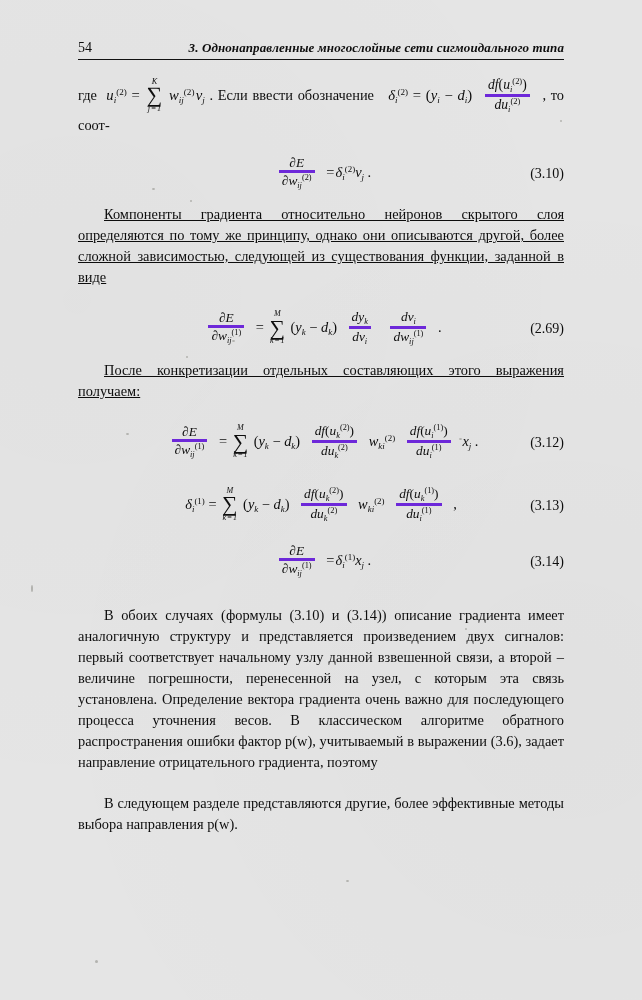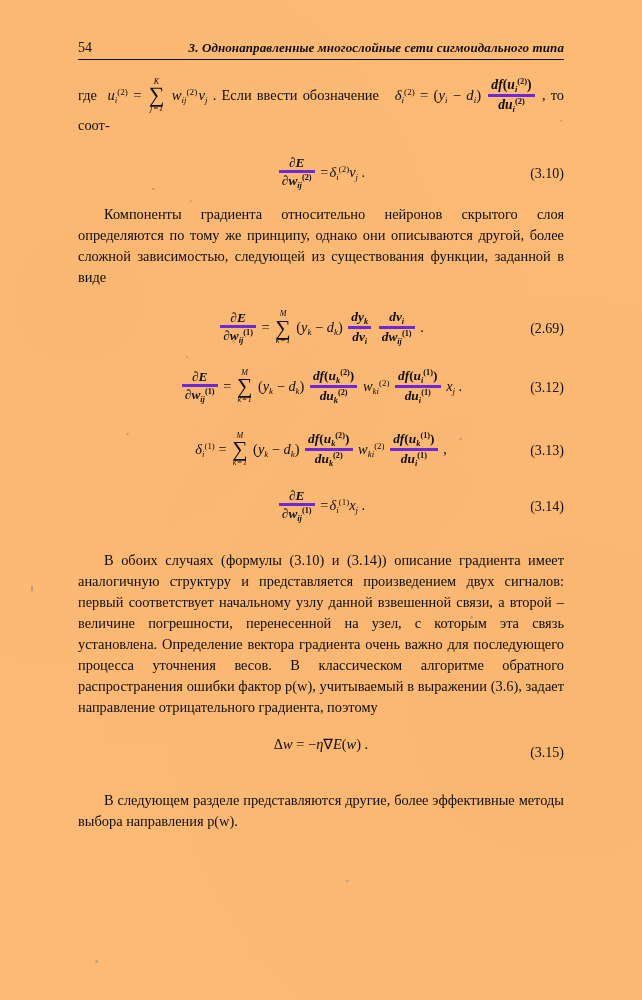--- a/index.html
+++ b/index.html
@@ -20,7 +20,7 @@
     left: 0; top: 0;
     width: 642px;
     height: 1000px;
-    background: #fdba74;
+    background: #e5e5e5;
   }
   
   .page::before {

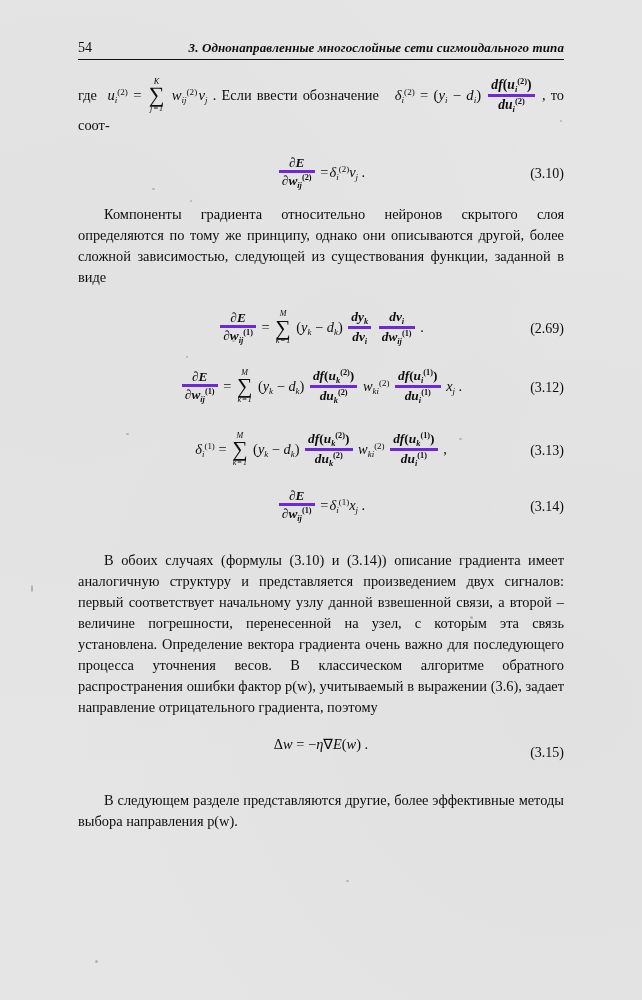--- a/index.html
+++ b/index.html
@@ -107,10 +107,9 @@
     vertical-align: middle;
     text-align: center;
     line-height: 1.12;
-    margin: 0 2px;
+    margin: 0 8px;
     position: relative;
     top: -1px;
-    font-weight: bold;
   }
   .frac .num { display: block; padding: 0 3px; font-size: 0.93em; }
   .frac .den {

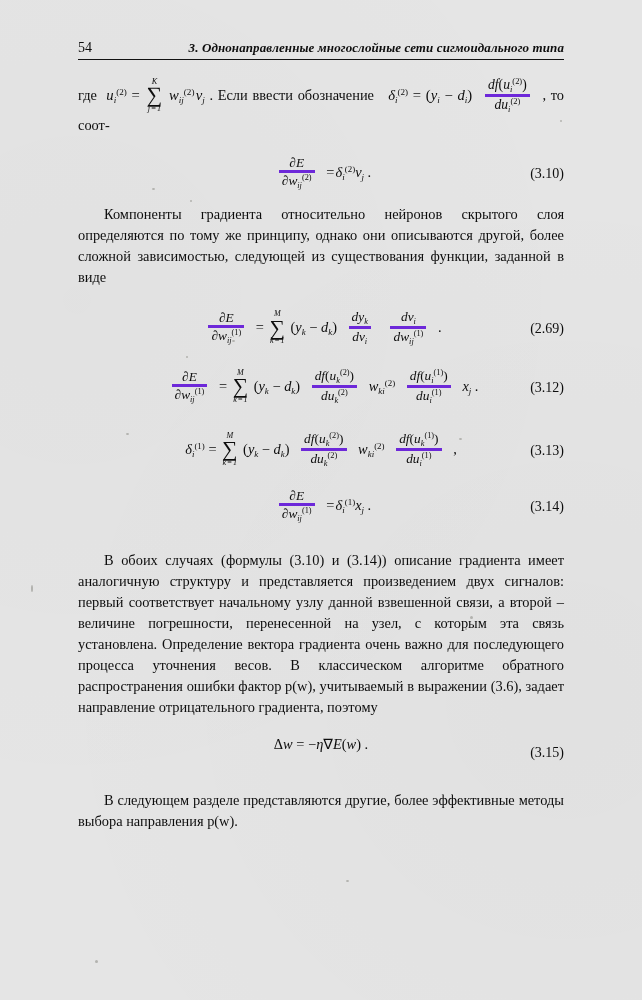--- a/index.html
+++ b/index.html
@@ -73,7 +73,7 @@
     text-indent: 0;
   }
   p.indent { text-indent: 26px; }
-  p.gap { margin-top: 13px; }
+  p.gap { margin-top: 13px; text-decoration: underline; }
   .eqline {
     position: relative;
     margin: 14px 0 12px 0;

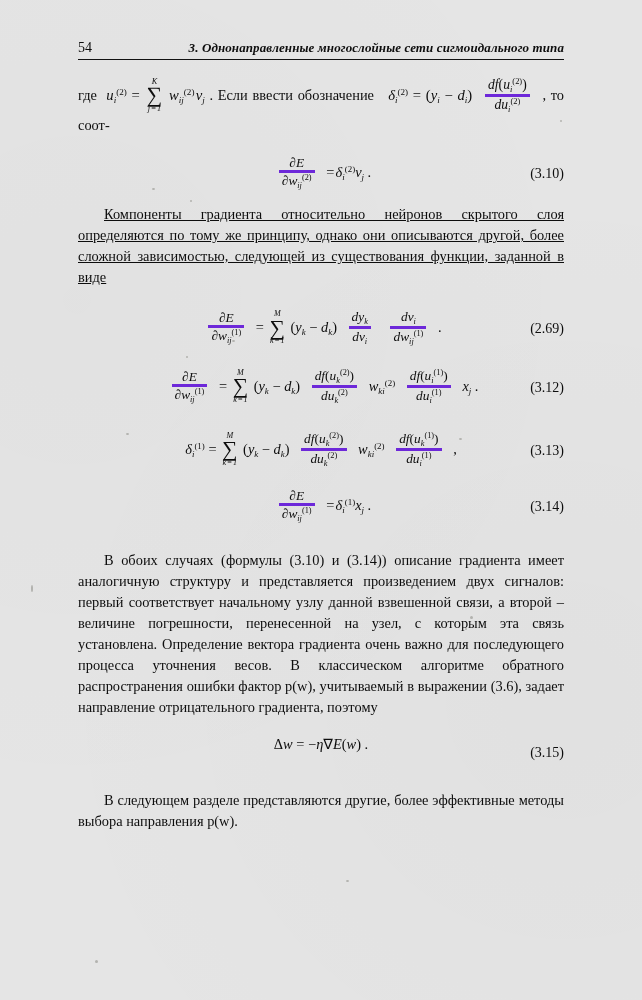--- a/index.html
+++ b/index.html
@@ -229,6 +229,7 @@
       <div class="eqnum">(2.69)</div>
     </div>
 
+    <p class="body indent gap">После конкретизации отдельных составляющих этого выражения получаем:</p>
 
     <div class="eqline" style="margin-top:22px;">
       <div class="eqbody">

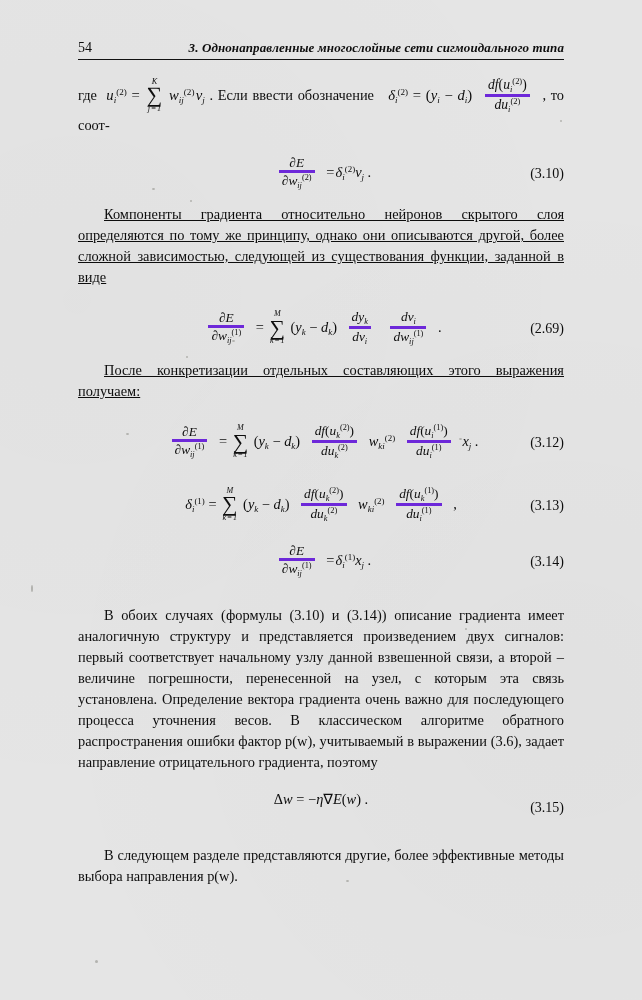--- a/index.html
+++ b/index.html
@@ -292,12 +292,6 @@
 
     <p class="body indent" style="margin-top:26px;">В обоих случаях (формулы (3.10) и (3.14)) описание градиента имеет аналогичную структуру и представляется произведением двух сигналов: первый соответствует начальному узлу данной взвешенной связи, а второй – величине погрешности, перенесенной на узел, с которым эта связь установлена. Определение вектора градиента очень важно для последующего процесса уточнения весов. В классическом алгоритме обратного распространения ошибки фактор p(w), учитываемый в выражении (3.6), задает направление отрицательного градиента, поэтому</p>
 
-    <div class="eqline" style="margin-top:18px;">
-      <div class="eqbody">
-        Δ<span class="it">w</span> = −<span class="it">η</span>∇<span class="it">E</span>(<span class="it">w</span>) .
-      </div>
-      <div class="eqnum">(3.15)</div>
-    </div>
 
     <p class="body indent" style="margin-top:20px;">В следующем разделе представляются другие, более эффективные методы выбора направления p(w).</p>
 

